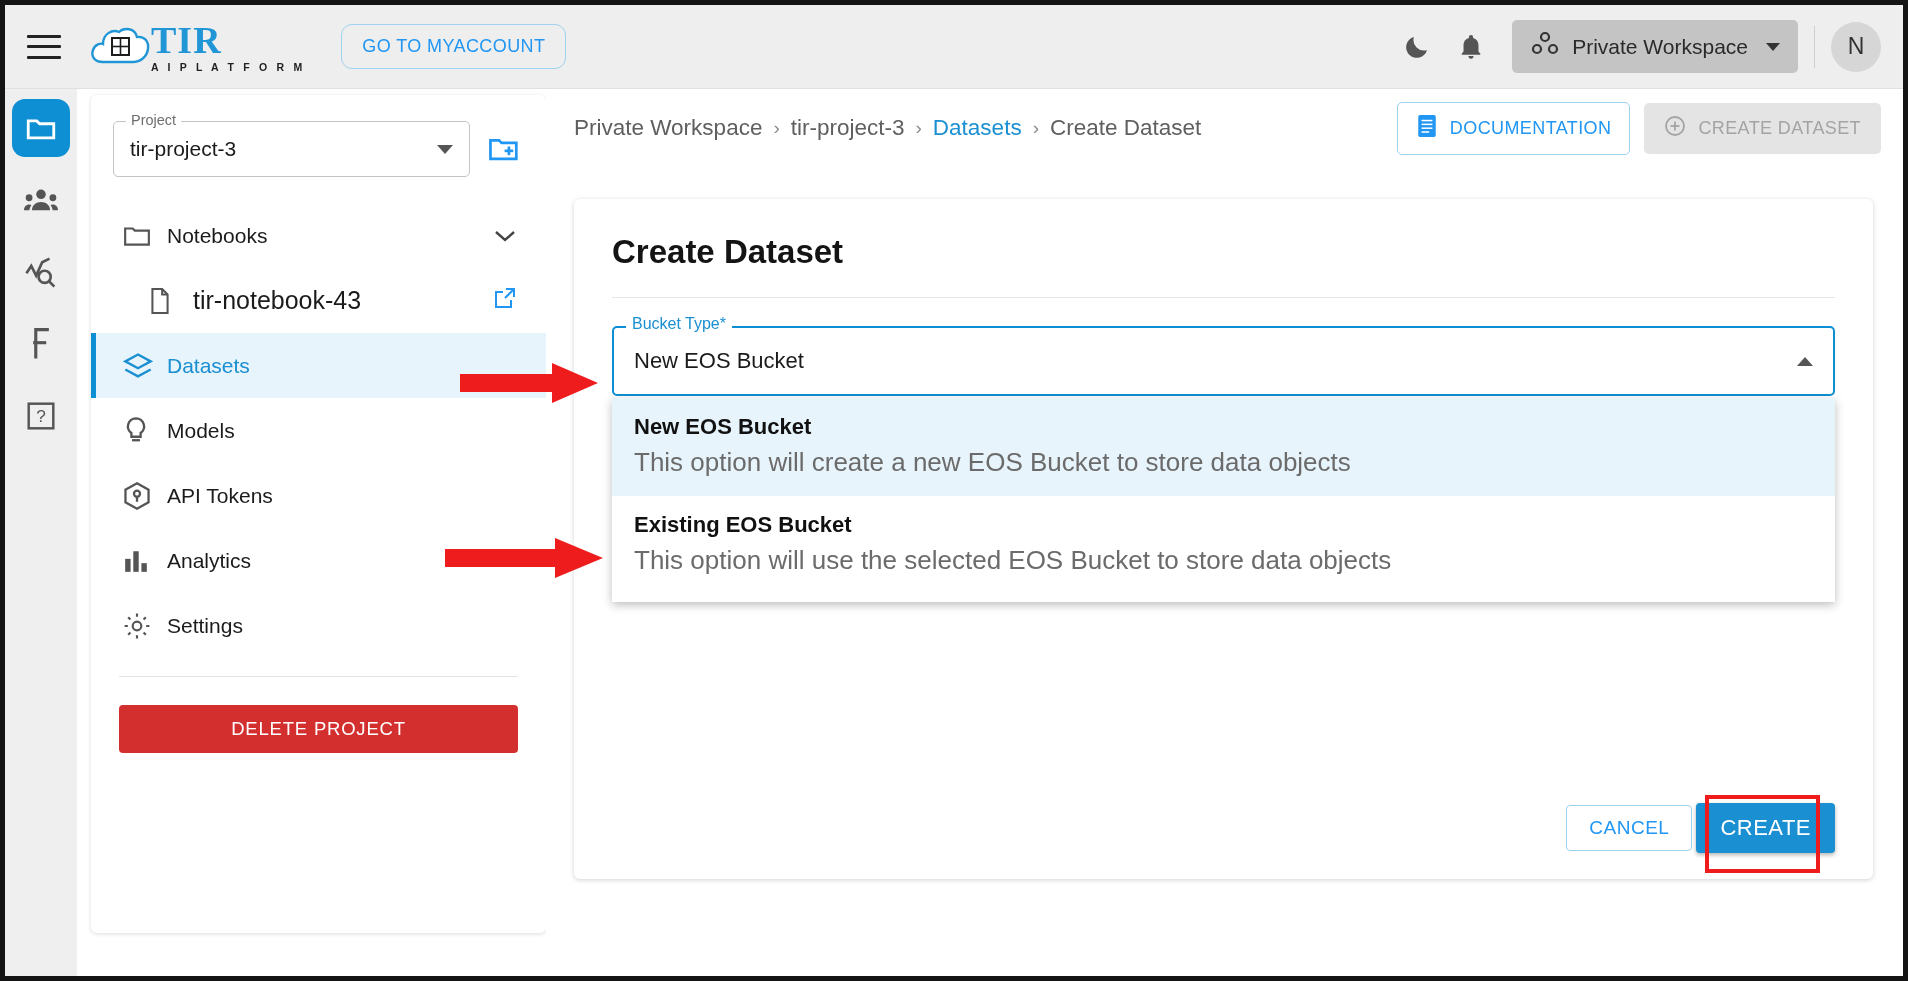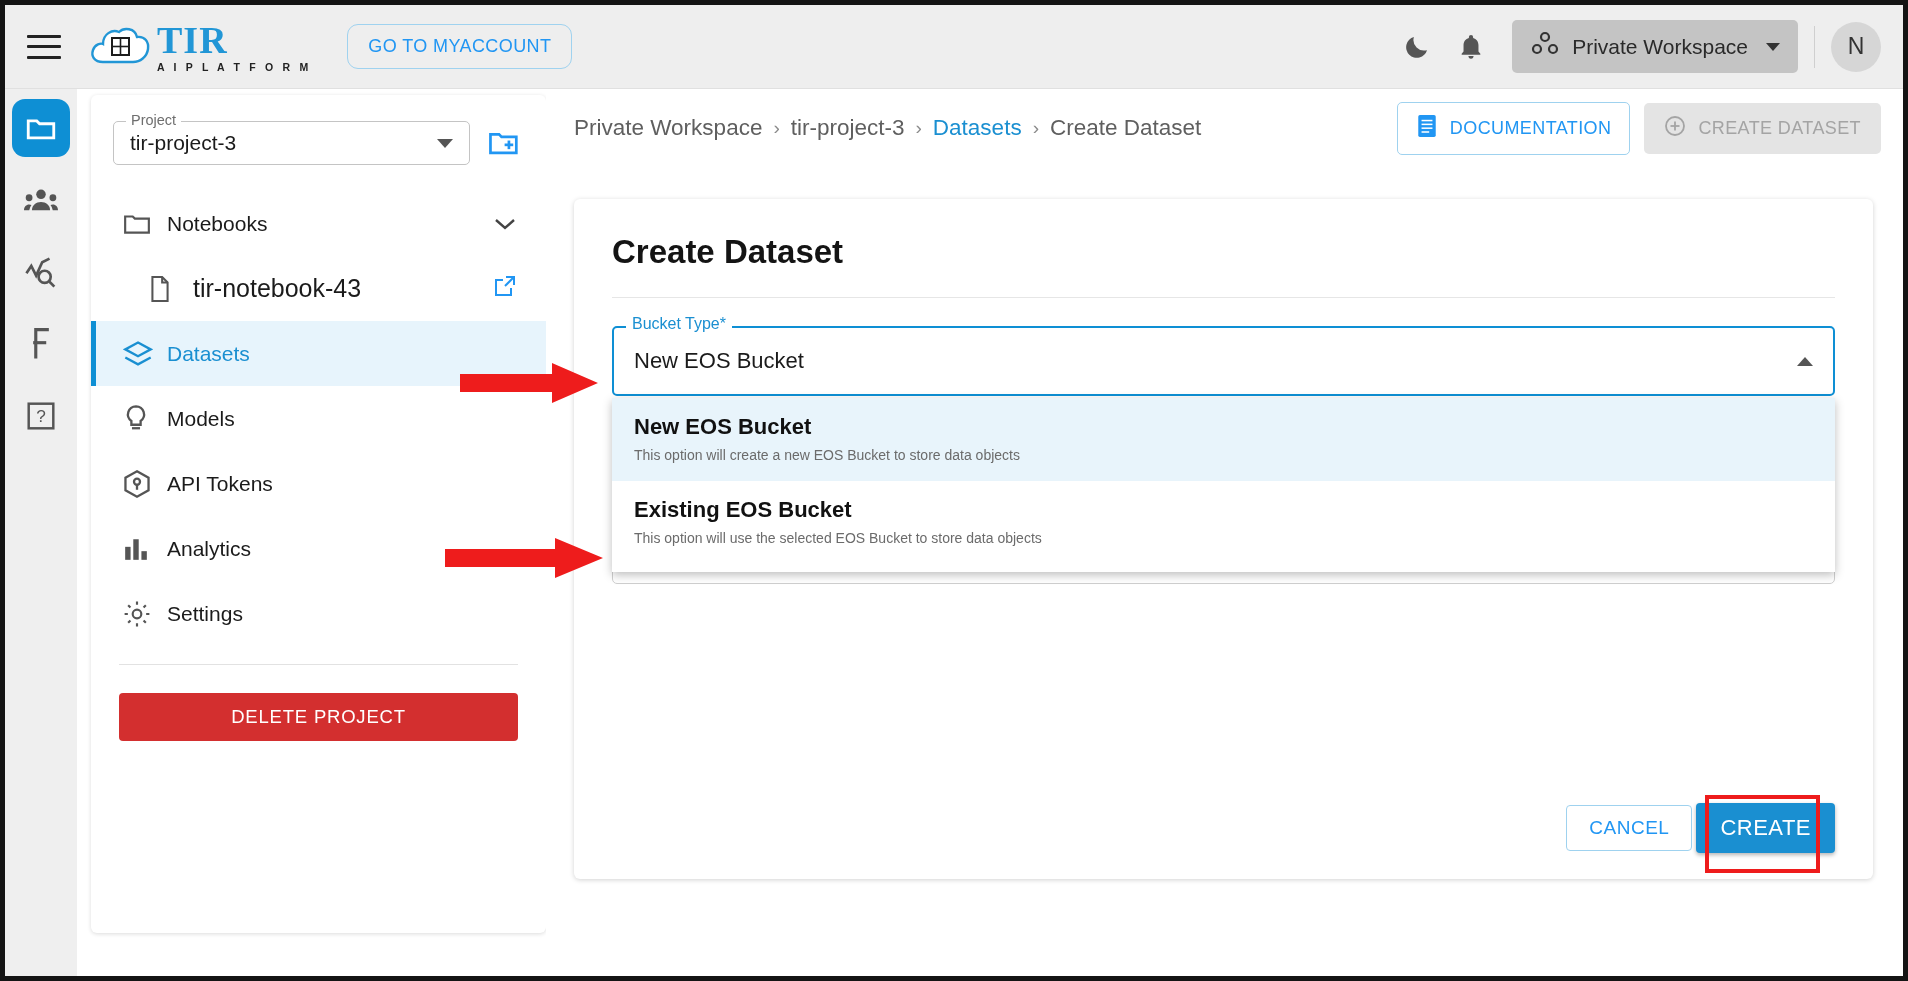--- a/index.html
+++ b/index.html
@@ -28,7 +28,7 @@
     display: flex; flex-direction: column; justify-content: space-between; cursor: pointer; }
   .hamburger span { display: block; height: 3px; background: #222; border-radius: 1px; }
 
-  .logo-wrap { display: flex; align-items: center; gap: 6px; }
+  .logo-wrap { display: flex; align-items: center; }
   .logo-cloud { width: 62px; height: 46px; position: relative; }
   .logo-text { display: flex; flex-direction: column; line-height: 1; }
   .logo-tir { font-family: "Liberation Serif", serif; font-weight: bold; font-size: 38px;

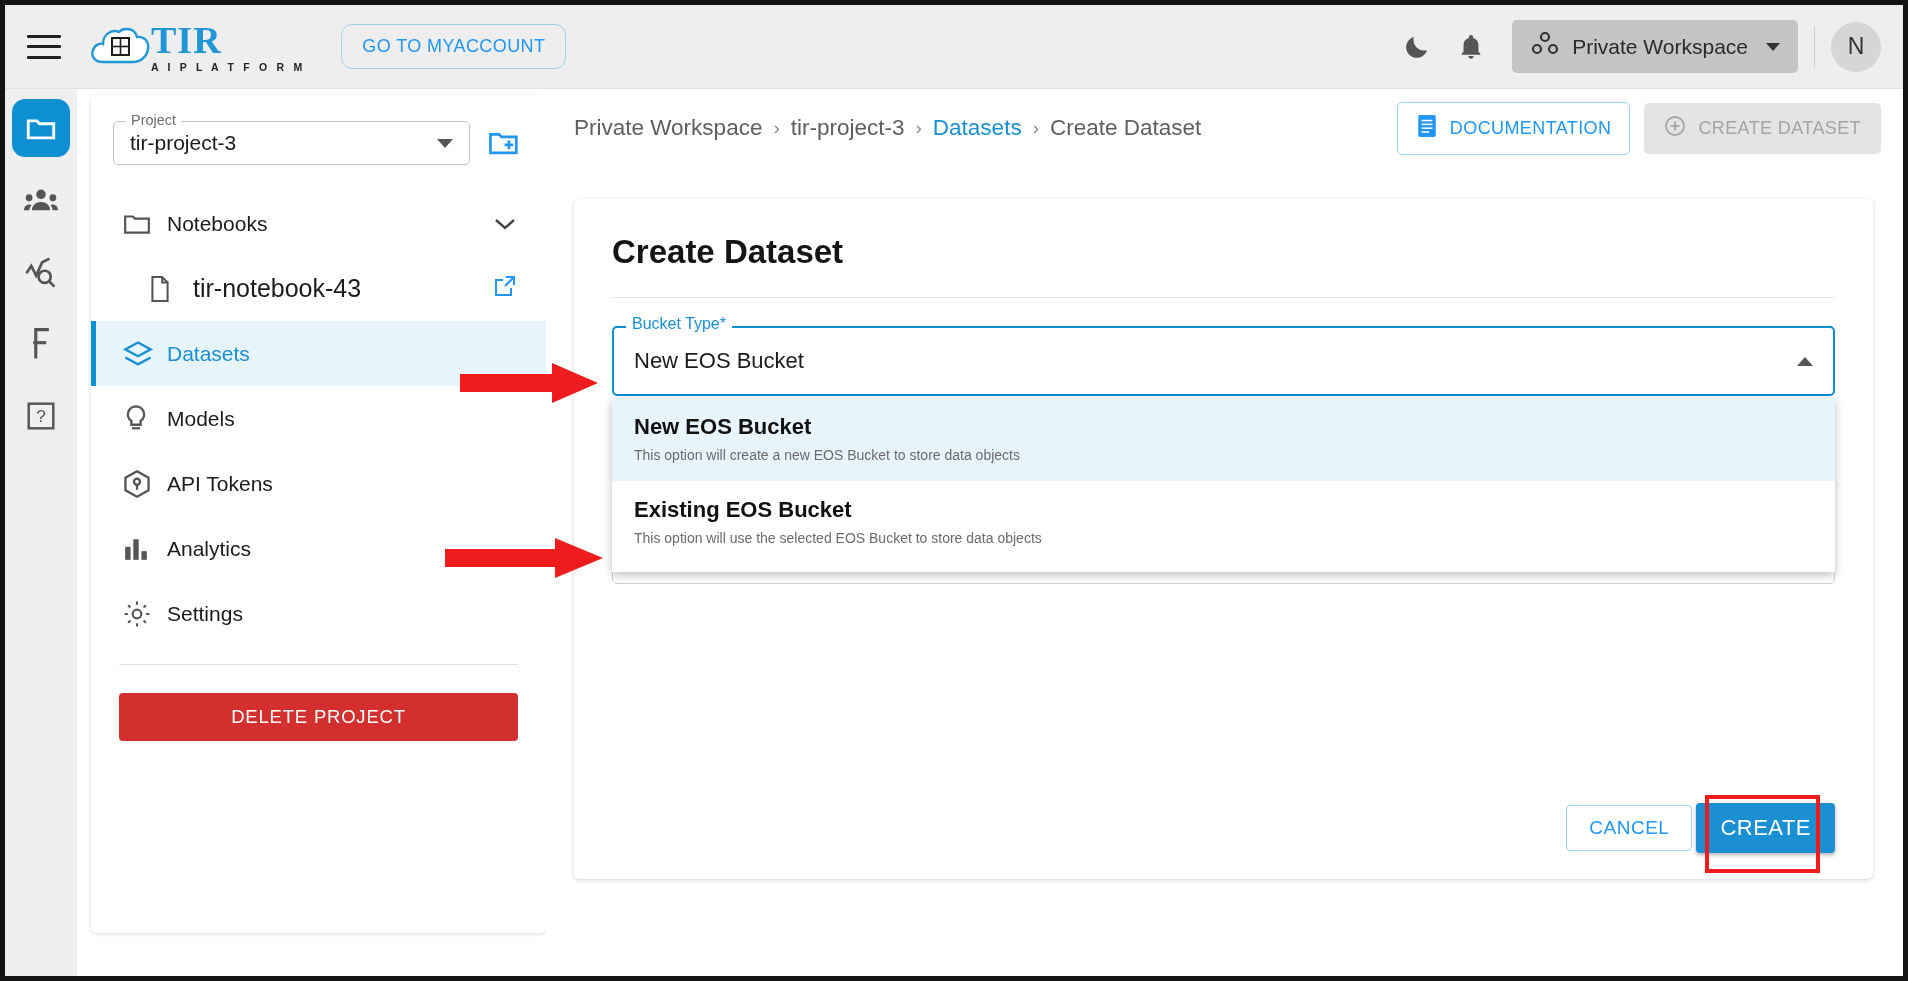--- a/index.html
+++ b/index.html
@@ -78,7 +78,7 @@
   }
   .proj-row { display: flex; align-items: center; gap: 14px; padding: 26px 22px 8px 22px; }
   .proj-select {
-    position: relative; flex: 1; height: 44px;
+    position: relative; flex: 1; height: 56px;
     border: 1px solid #c4c4c4; border-radius: 5px;
     display: flex; align-items: center; padding: 16px 16px; cursor: pointer;
   }

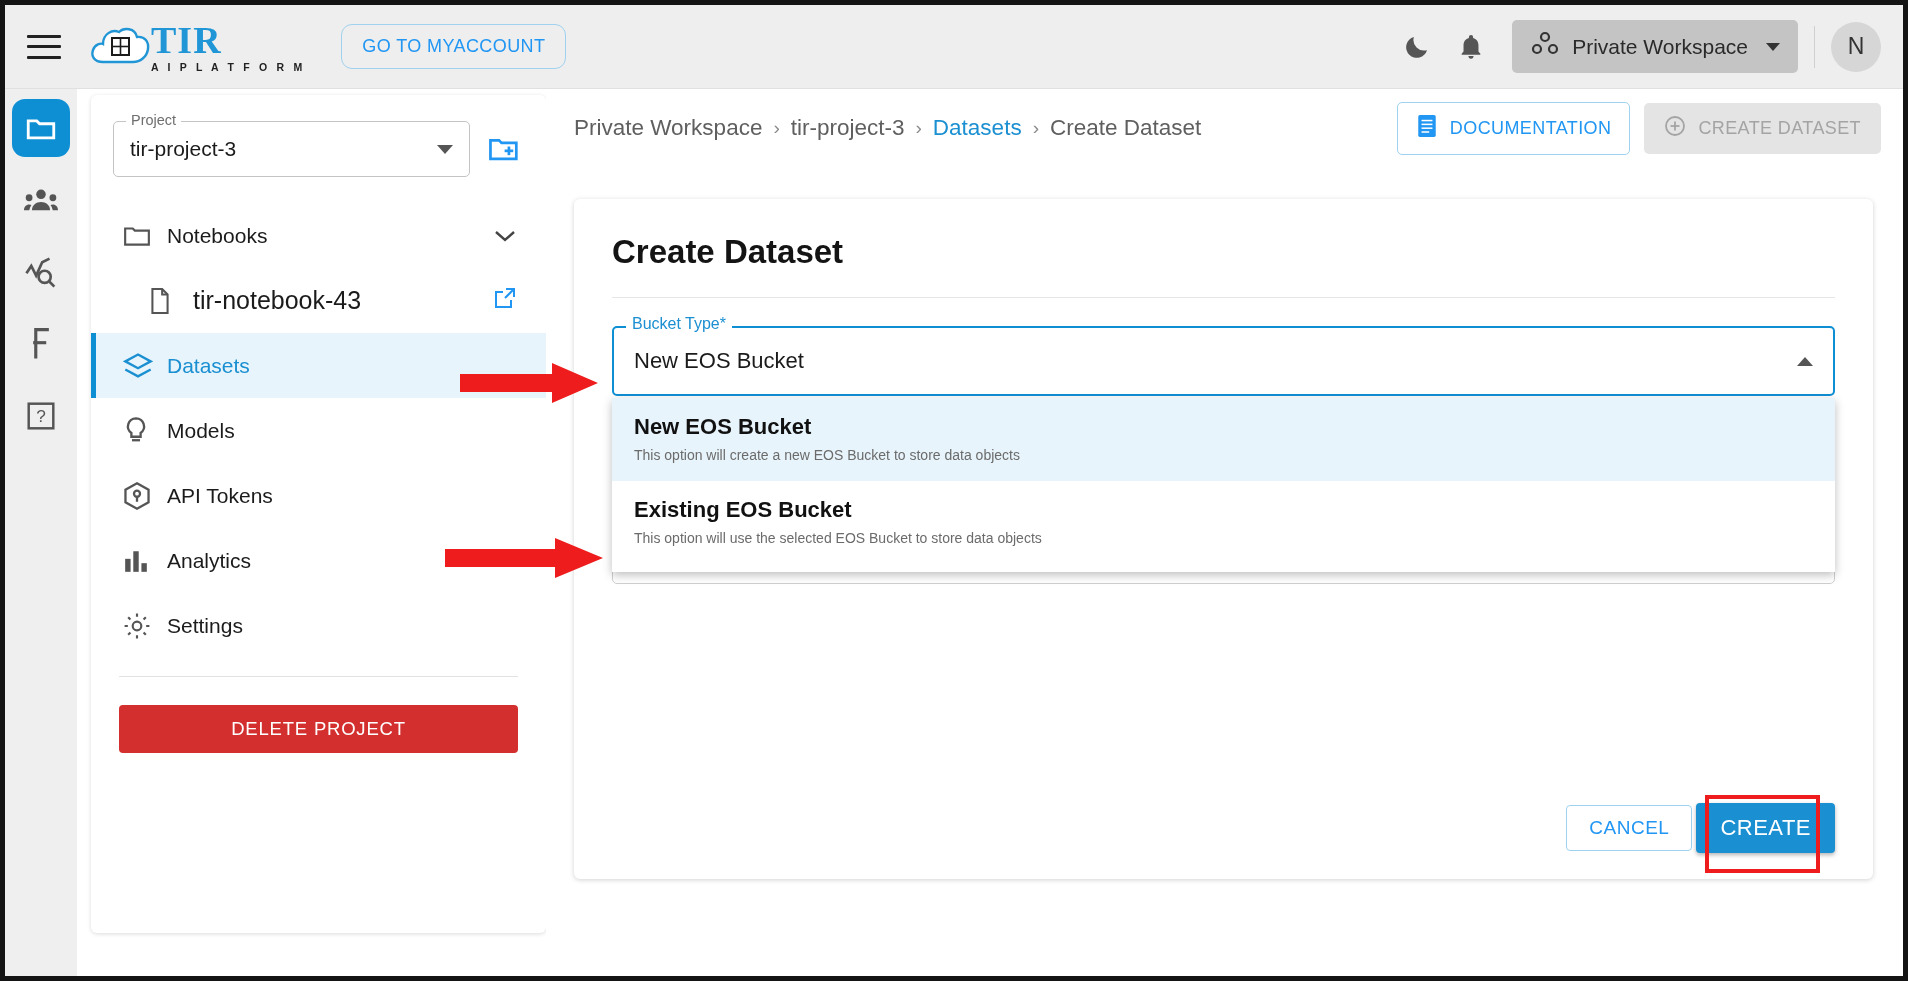--- a/index.html
+++ b/index.html
@@ -167,7 +167,7 @@
   .dd-option { padding: 16px 22px 18px 22px; cursor: pointer; }
   .dd-option.selected { background: #e8f4fb; }
   .dd-title { font-size: 22px; font-weight: bold; color: #111; }
-  .dd-desc { font-size: 14px; color: #6b6b6b; margin-top: 7px; }
+  .dd-desc { font-size: 26px; color: #6b6b6b; margin-top: 7px; }
 
   .desc-box {
     margin-top: 28px; height: 160px; border: 1px solid #cfcfcf; border-radius: 5px;

